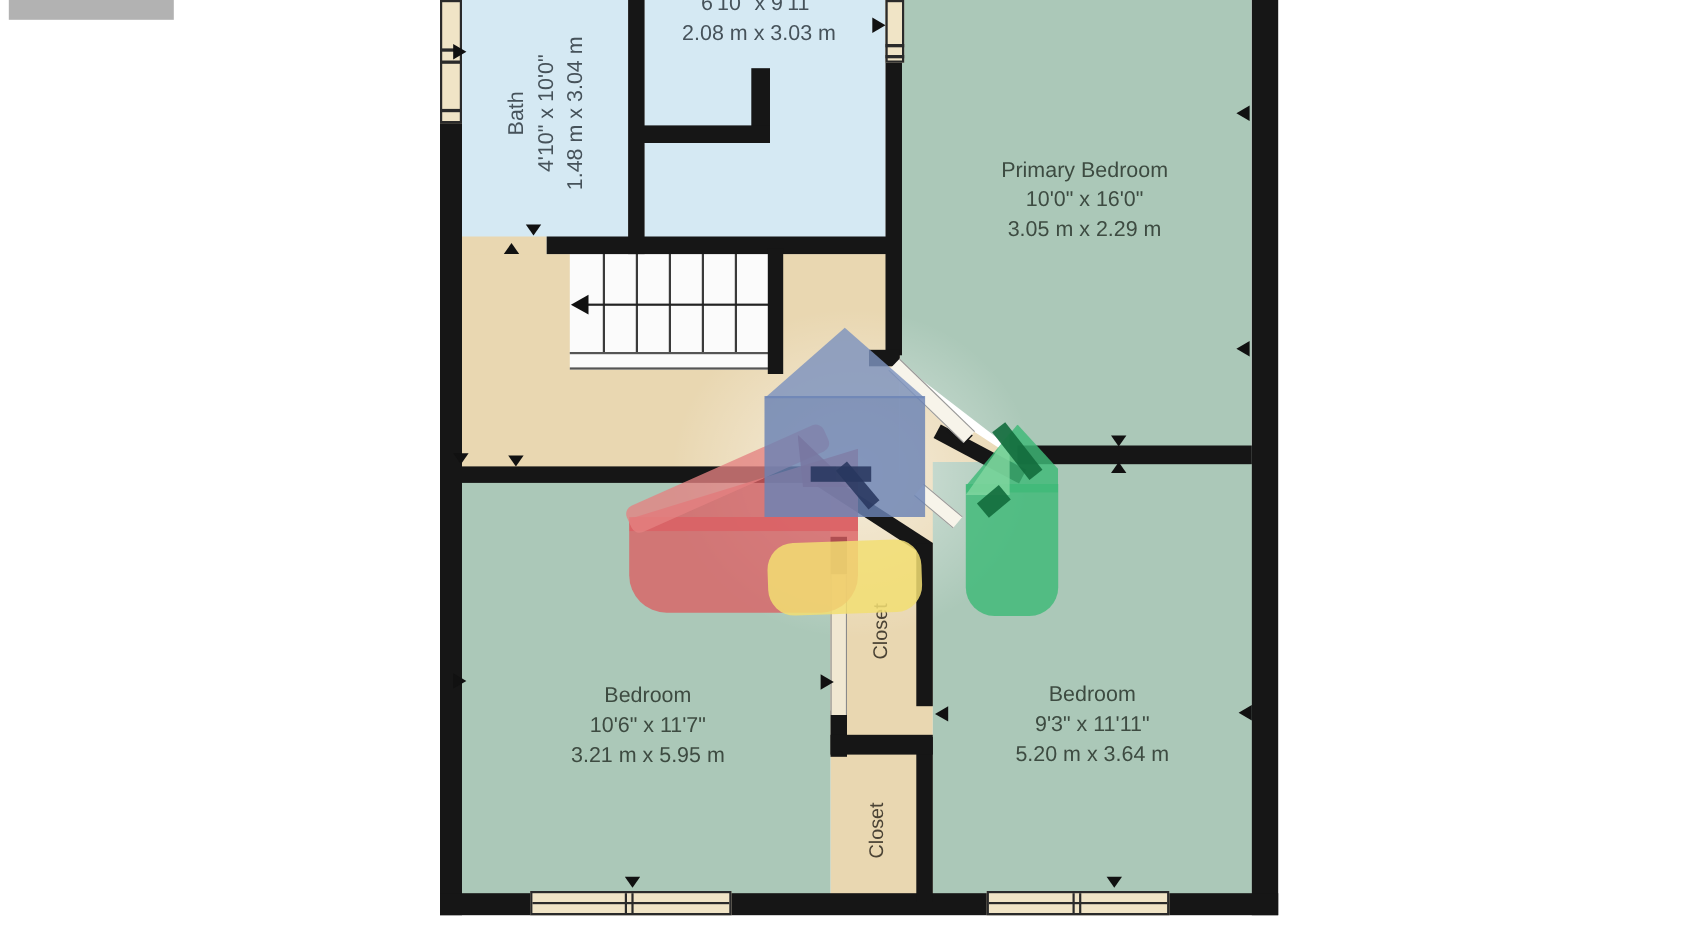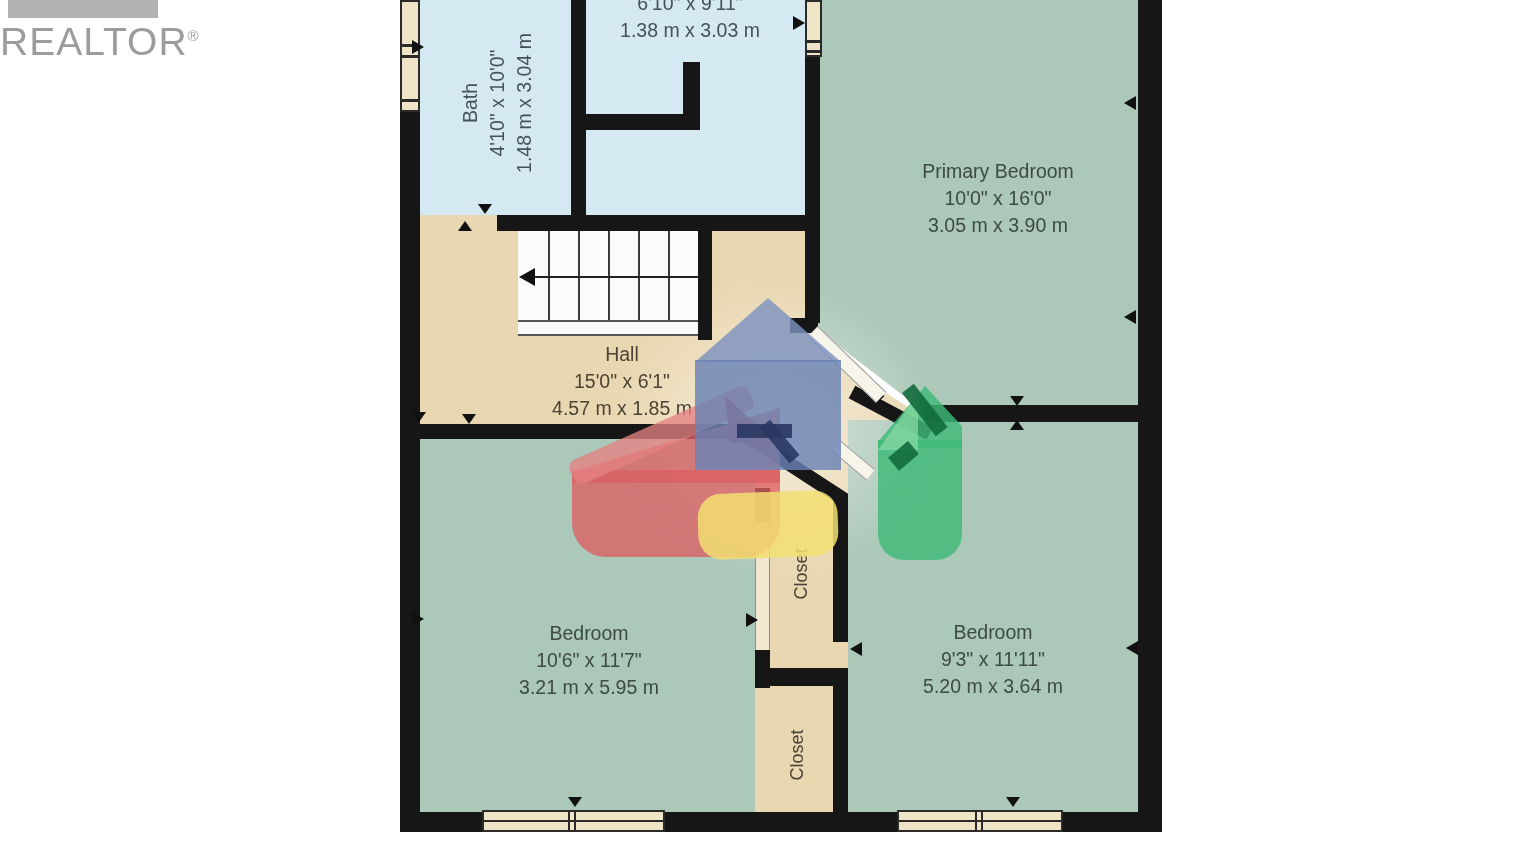--- a/index.html
+++ b/index.html
@@ -83,7 +83,6 @@
 <div id="canvas">
 
   <div class="abs" id="logo-block"></div>
-  <div class="abs" id="logo-text"><span>REALTOR</span><sup>®</sup></div>
 
   <div class="abs" id="plan">
 

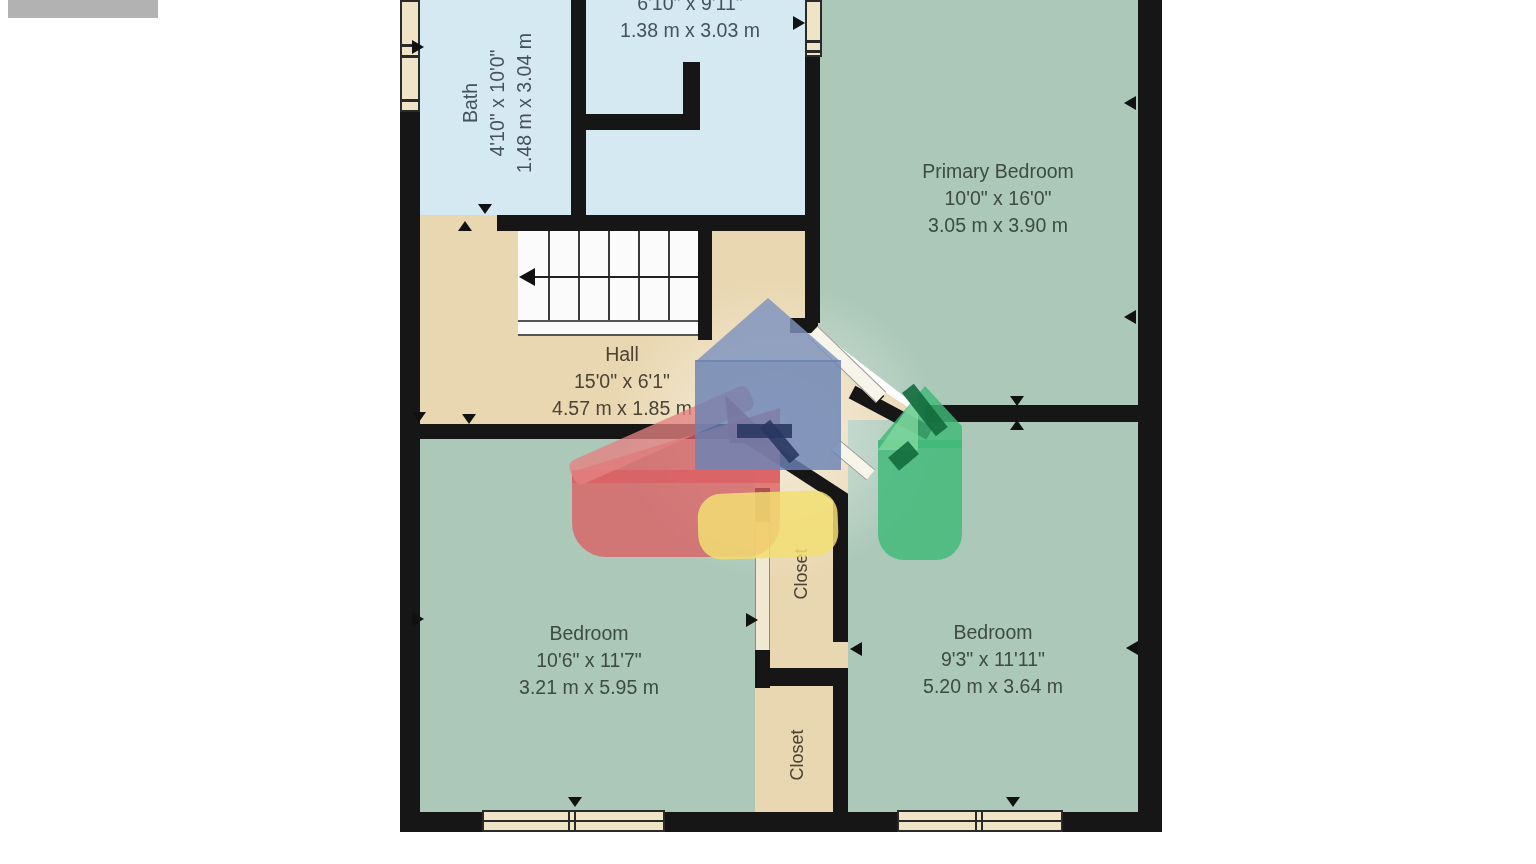--- a/index.html
+++ b/index.html
@@ -174,7 +174,7 @@
     </div>
     <div class="label lab-blue" style="left:290px;top:-10px;transform:translateX(-50%);">
       <div>6'10" x 9'11"</div>
-      <div>1.38 m x 3.03 m</div>
+      <div>2.08 m x 3.03 m</div>
     </div>
     <div class="label lab-green hcent" style="left:586px;top:198px;margin-left:12px;">
       <div>Primary Bedroom</div>

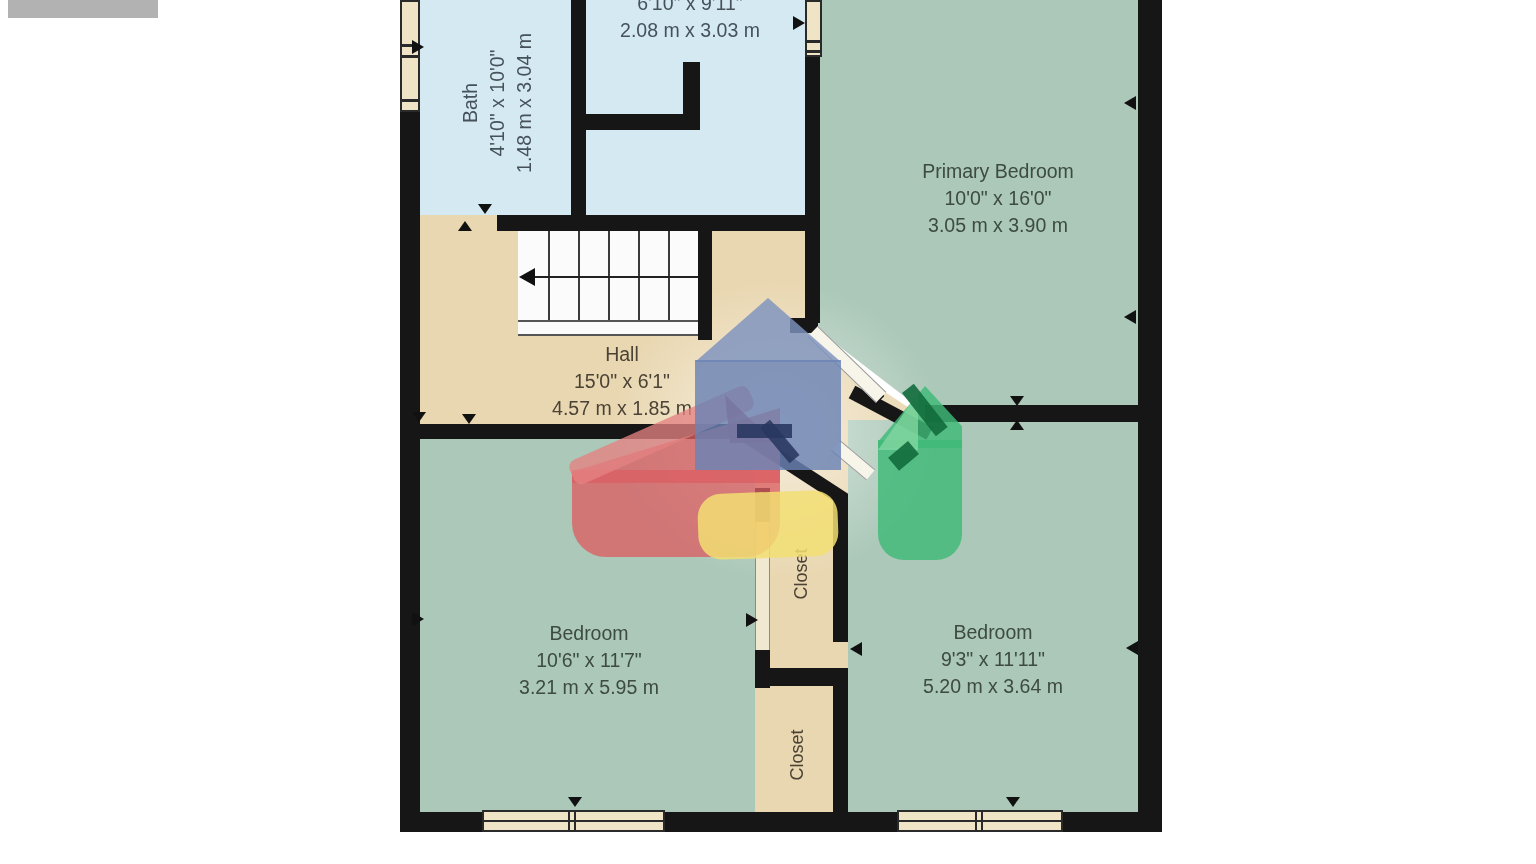--- a/index.html
+++ b/index.html
@@ -176,7 +176,7 @@
       <div>6'10" x 9'11"</div>
       <div>2.08 m x 3.03 m</div>
     </div>
-    <div class="label lab-green hcent" style="left:586px;top:198px;margin-left:12px;">
+    <div class="label lab-green hcent" style="left:586px;top:182px;">
       <div>Primary Bedroom</div>
       <div>10'0" x 16'0"</div>
       <div>3.05 m x 3.90 m</div>

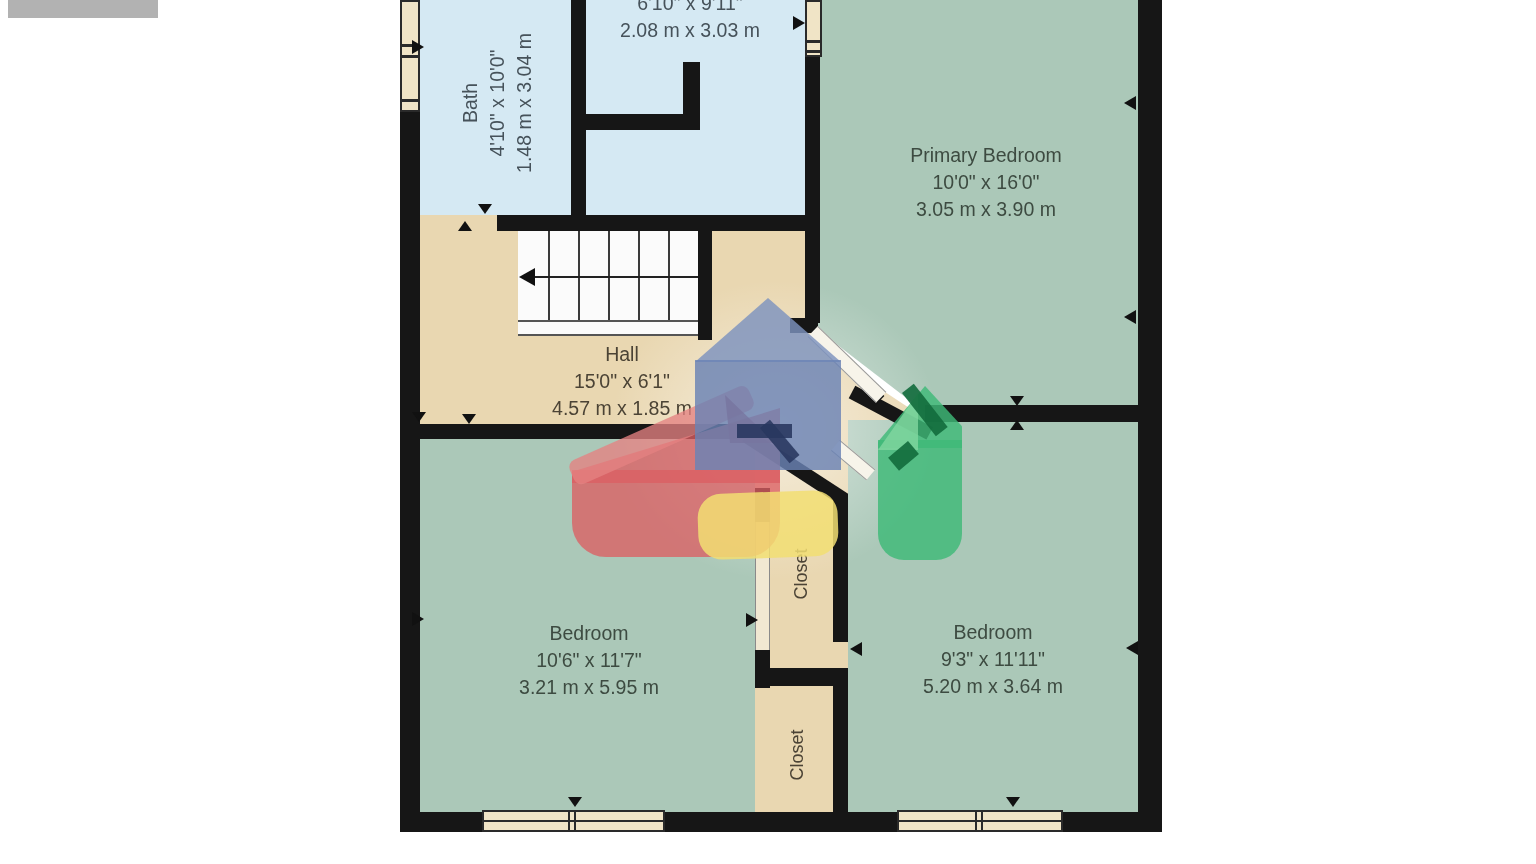--- a/index.html
+++ b/index.html
@@ -179,7 +179,7 @@
     <div class="label lab-green hcent" style="left:586px;top:182px;">
       <div>Primary Bedroom</div>
       <div>10'0" x 16'0"</div>
-      <div>3.05 m x 3.90 m</div>
+      <div>3.05 m x 2.29 m</div>
     </div>
     <div class="label lab-tan hcent" style="left:222px;top:381px;">
       <div>Hall</div>

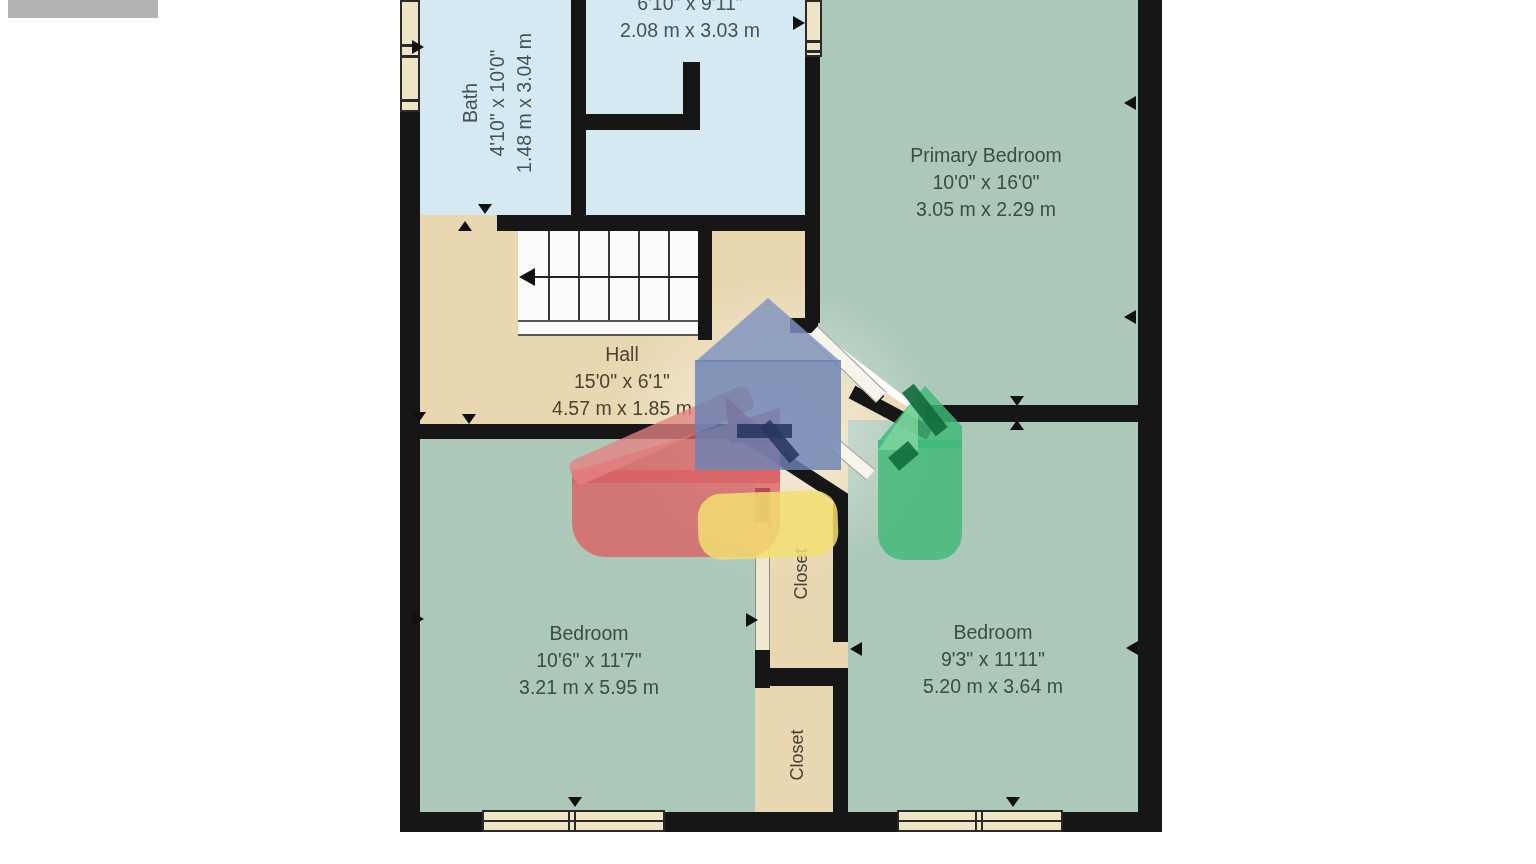--- a/index.html
+++ b/index.html
@@ -181,11 +181,6 @@
       <div>10'0" x 16'0"</div>
       <div>3.05 m x 2.29 m</div>
     </div>
-    <div class="label lab-tan hcent" style="left:222px;top:381px;">
-      <div>Hall</div>
-      <div>15'0" x 6'1"</div>
-      <div>4.57 m x 1.85 m</div>
-    </div>
     <div class="label lab-green hcent" style="left:189px;top:660px;">
       <div>Bedroom</div>
       <div>10'6" x 11'7"</div>

